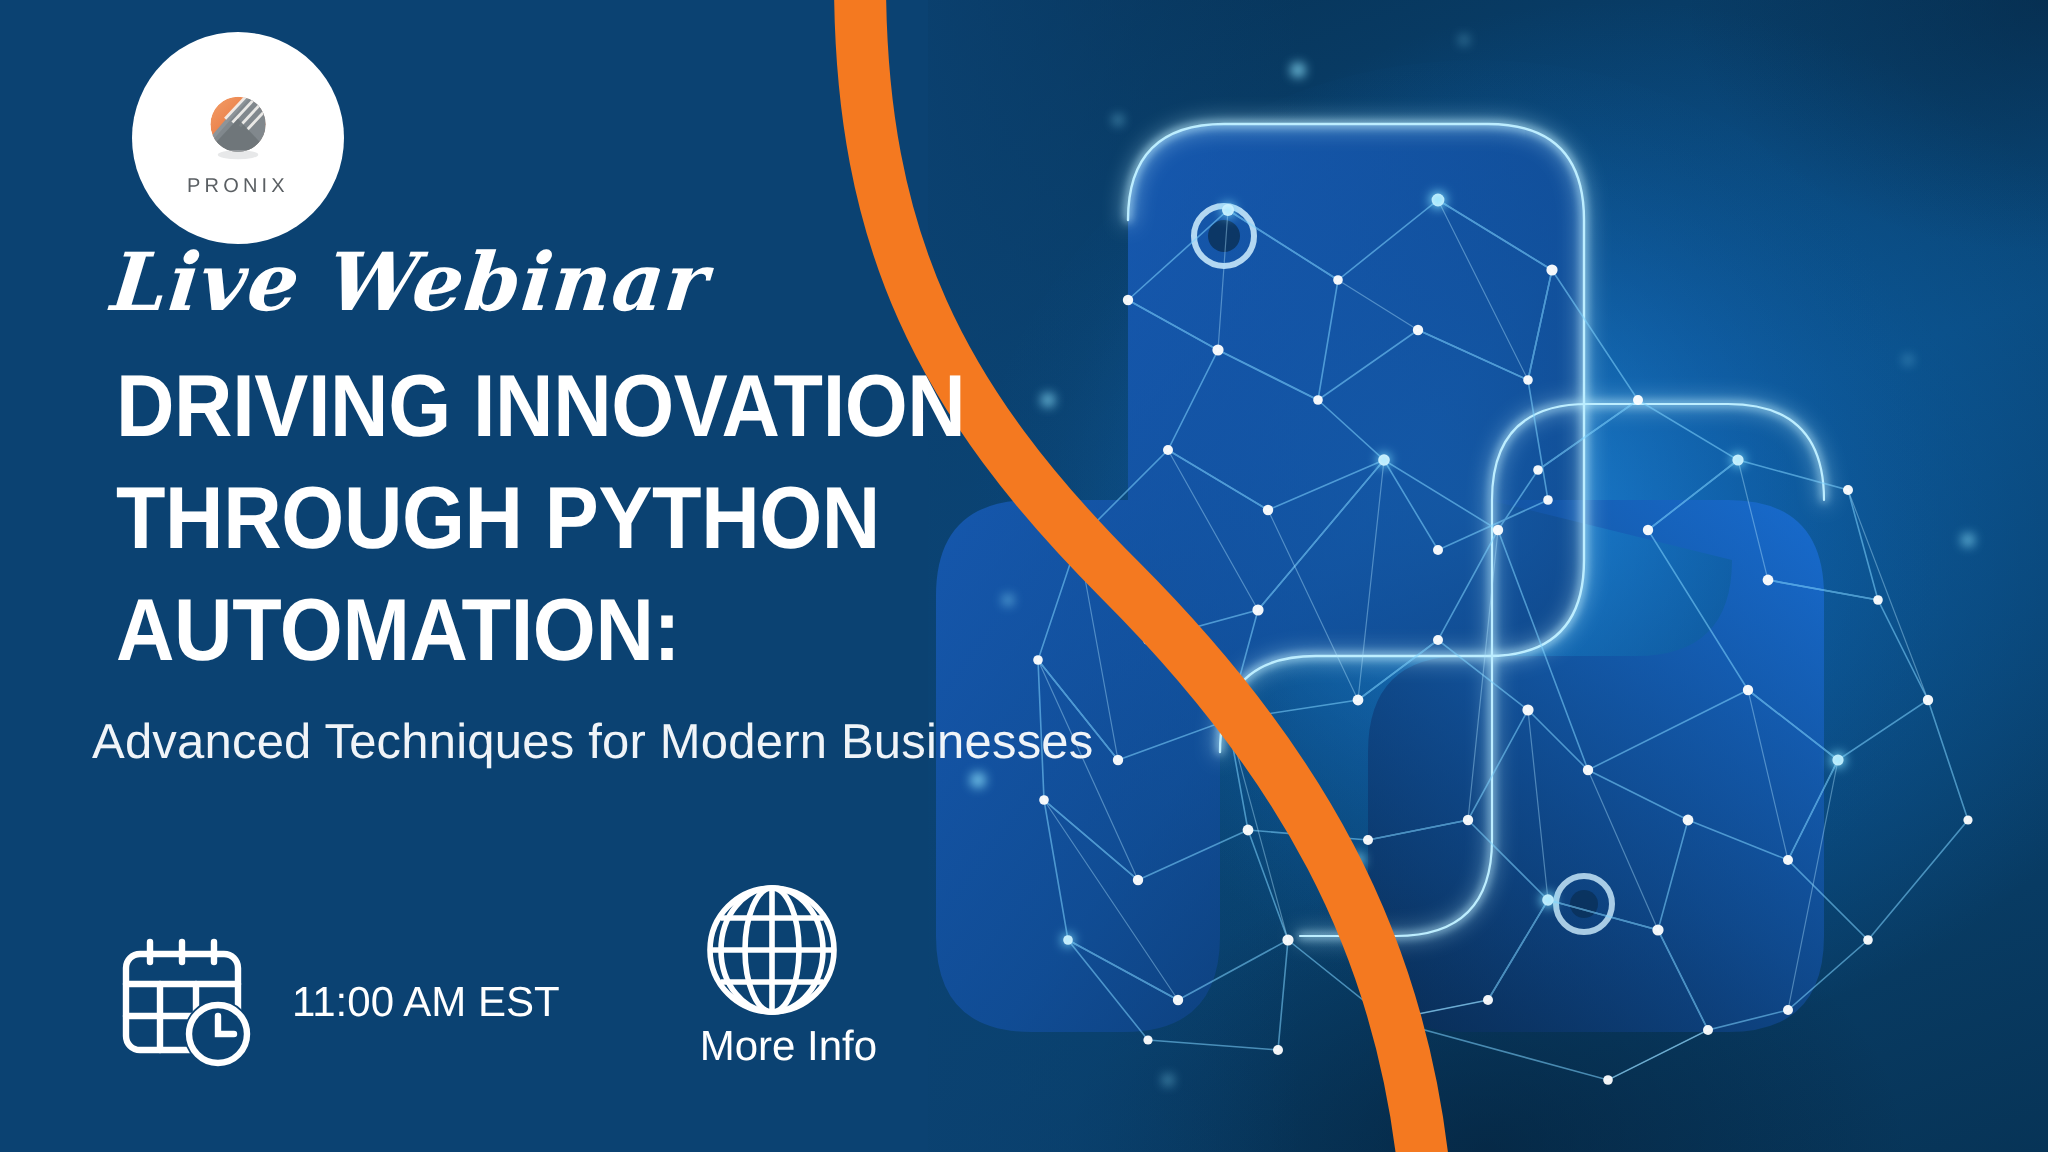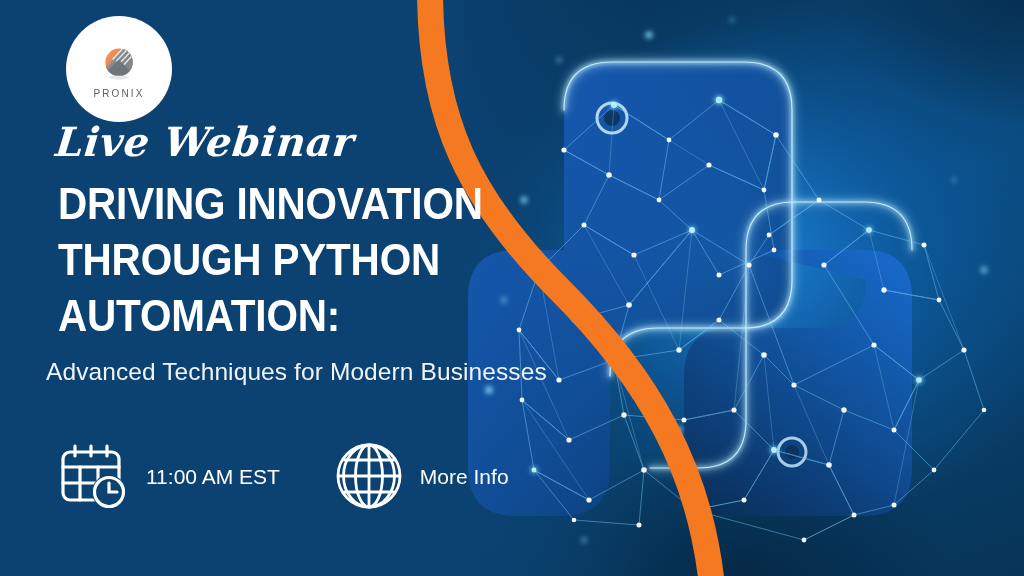--- a/index.html
+++ b/index.html
@@ -121,7 +121,7 @@
     position: absolute;
     left: 58px; top: 440px;
     display: flex;
-    align-items: center;
+    align-items: flex-end;
   }
   .info-item { display: flex; align-items: center; }
   .info-item + .info-item { margin-left: 54px; }

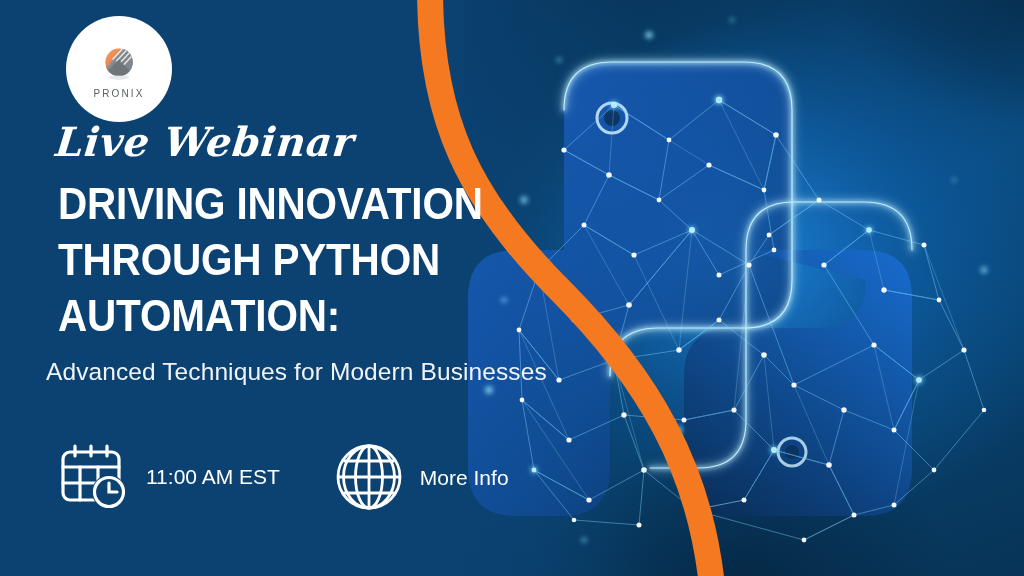--- a/index.html
+++ b/index.html
@@ -124,7 +124,7 @@
     align-items: flex-end;
   }
   .info-item { display: flex; align-items: center; }
-  .info-item + .info-item { margin-left: 54px; }
+  .info-item + .info-item { margin-left: 54px; flex-direction: column; }
   .info-icon { flex: none; }
   .info-text {
     margin-left: 16px;

